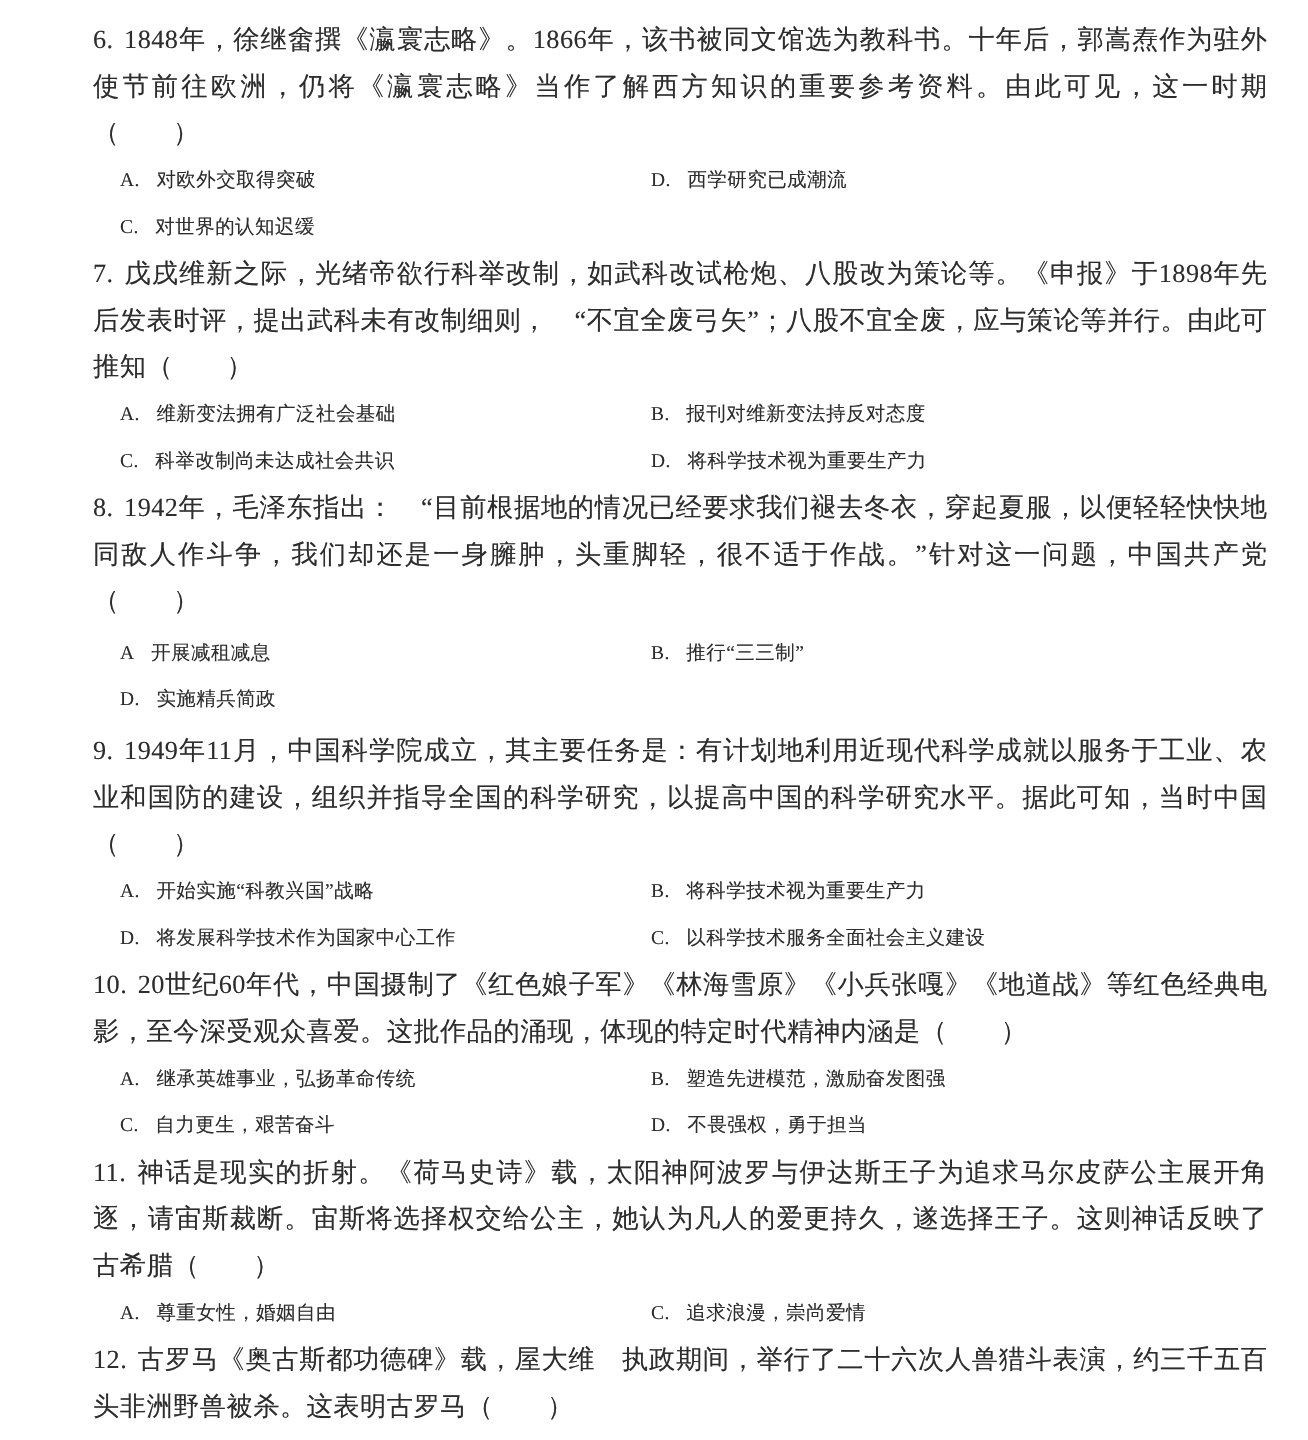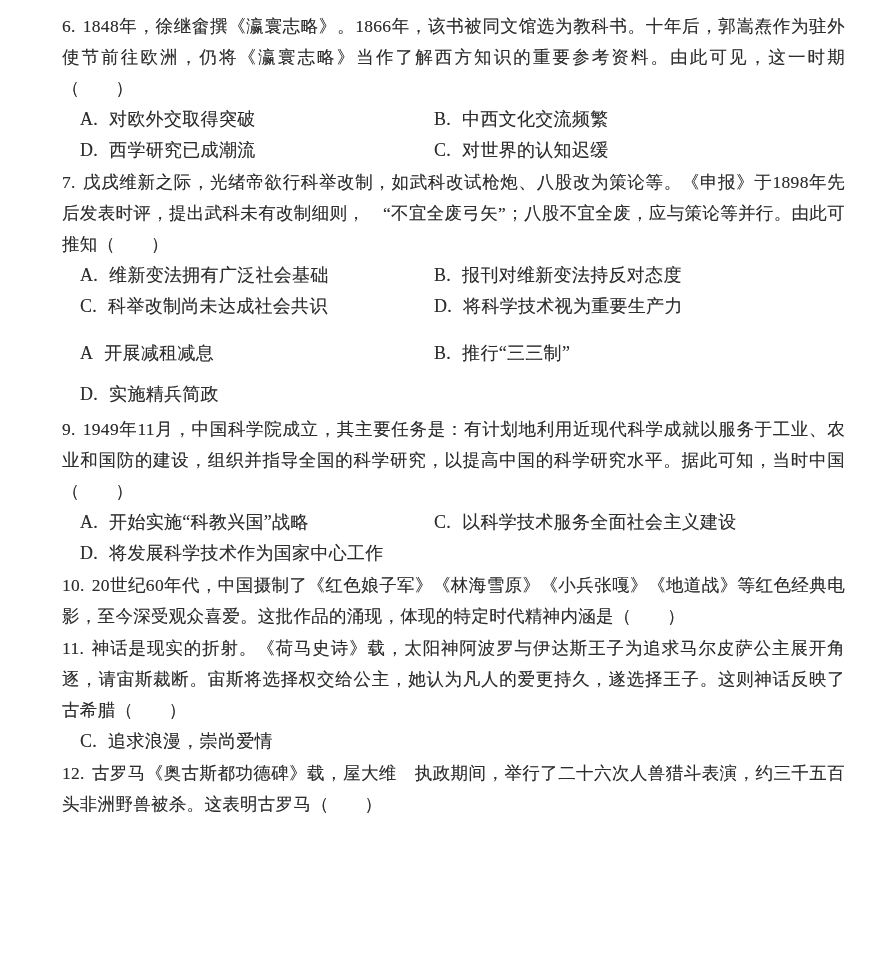--- a/index.html
+++ b/index.html
@@ -28,7 +28,7 @@
   .opts {
     display: grid;
     grid-template-columns: 354px 1fr;
-    font-size: 18px;
+    font-size: 13px;
     line-height: 31px;
     letter-spacing: 0.3px;
     text-shadow: 0 0 0.4px rgba(0,0,0,0.35);

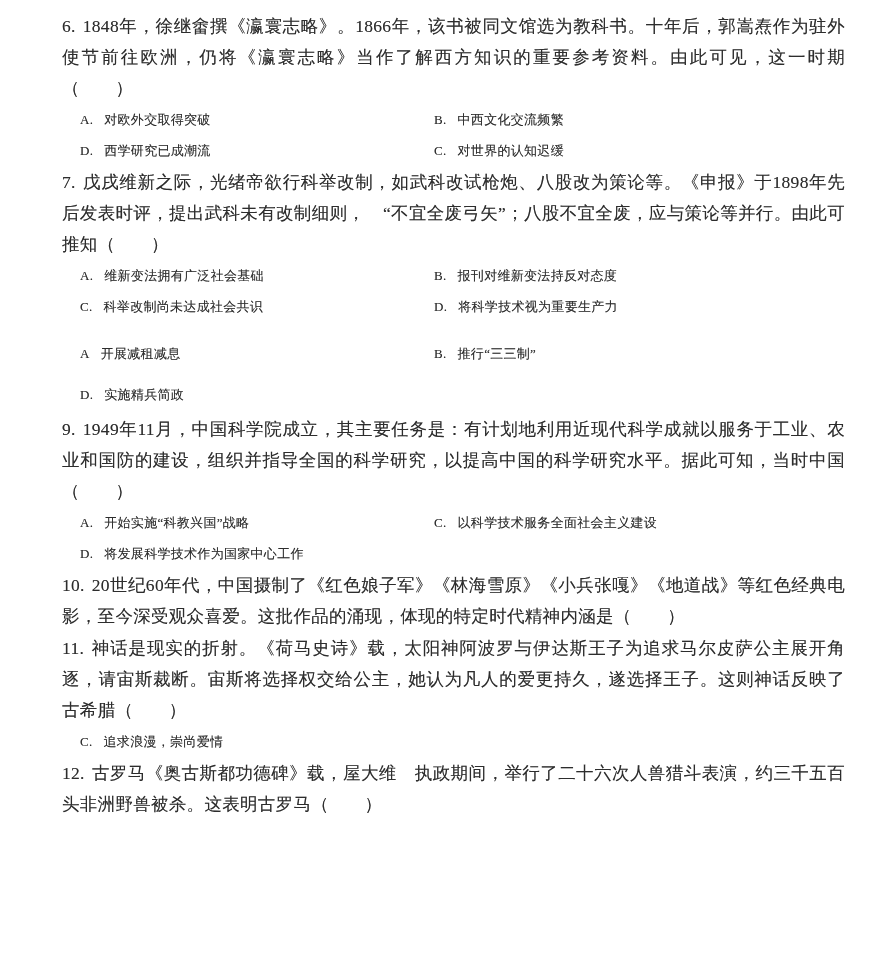--- a/index.html
+++ b/index.html
@@ -46,7 +46,6 @@
     <p class="stem"><span class="qnum">6.</span><span>1848年，徐继畬撰《瀛寰志略》。1866年，该书被同文馆选为教科书。十年后，郭嵩焘作为驻外使节前往欧洲，仍将《瀛寰志略》当作了解西方知识的重要参考资料。由此可见，这一时期（　　）</span></p>
     <div class="opts">
       <p class="opt"><span class="olabel">A.</span><span>对欧外交取得突破</span></p>
-      <p class="opt"><span class="olabel">B.</span><span>中西文化交流频繁</span></p>
       <p class="opt"><span class="olabel">D.</span><span>西学研究已成潮流</span></p>
       <p class="opt"><span class="olabel">C.</span><span>对世界的认知迟缓</span></p>
     </div>

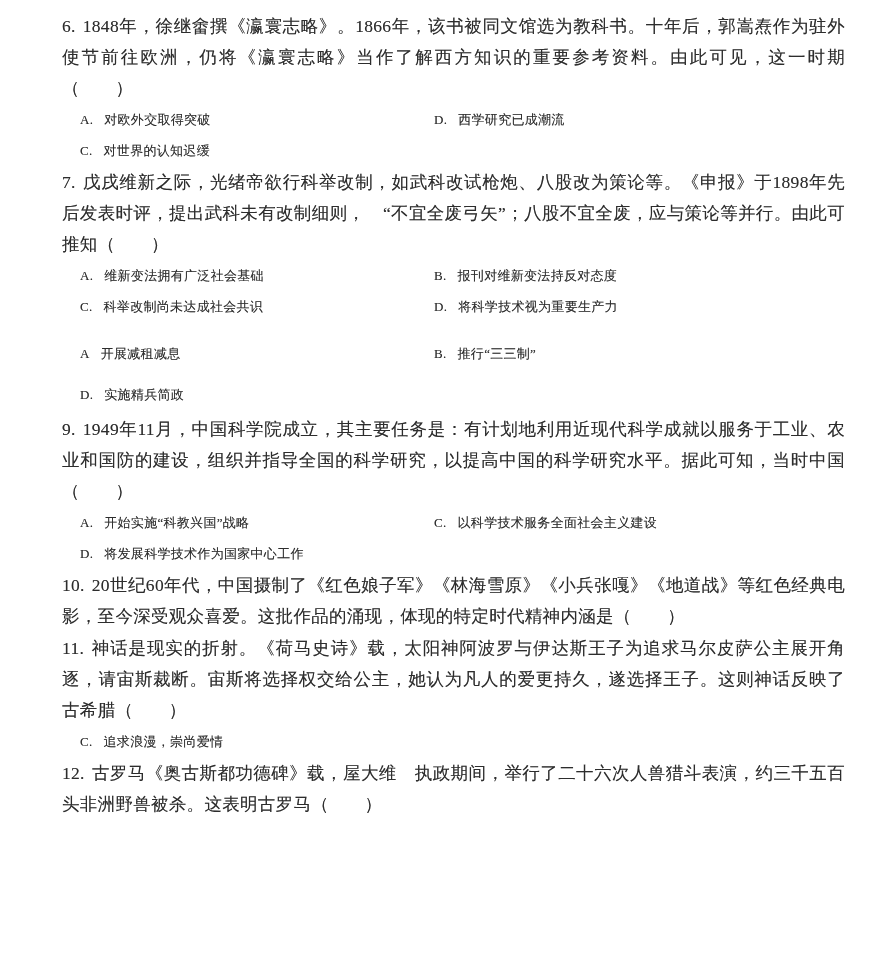--- a/index.html
+++ b/index.html
@@ -62,6 +62,7 @@
   </section>
 
   <section class="question">
+    <p class="stem"><span class="qnum">8.</span><span>1942年，毛泽东指出：　“目前根据地的情况已经要求我们褪去冬衣，穿起夏服，以便轻轻快快地同敌人作斗争，我们却还是一身臃肿，头重脚轻，很不适于作战。”针对这一问题，中国共产党（　　）</span></p>
     <div class="opts opts-spread">
       <p class="opt"><span class="olabel">A</span><span>开展减租减息</span></p>
       <p class="opt"><span class="olabel">B.</span><span>推行“三三制”</span></p>

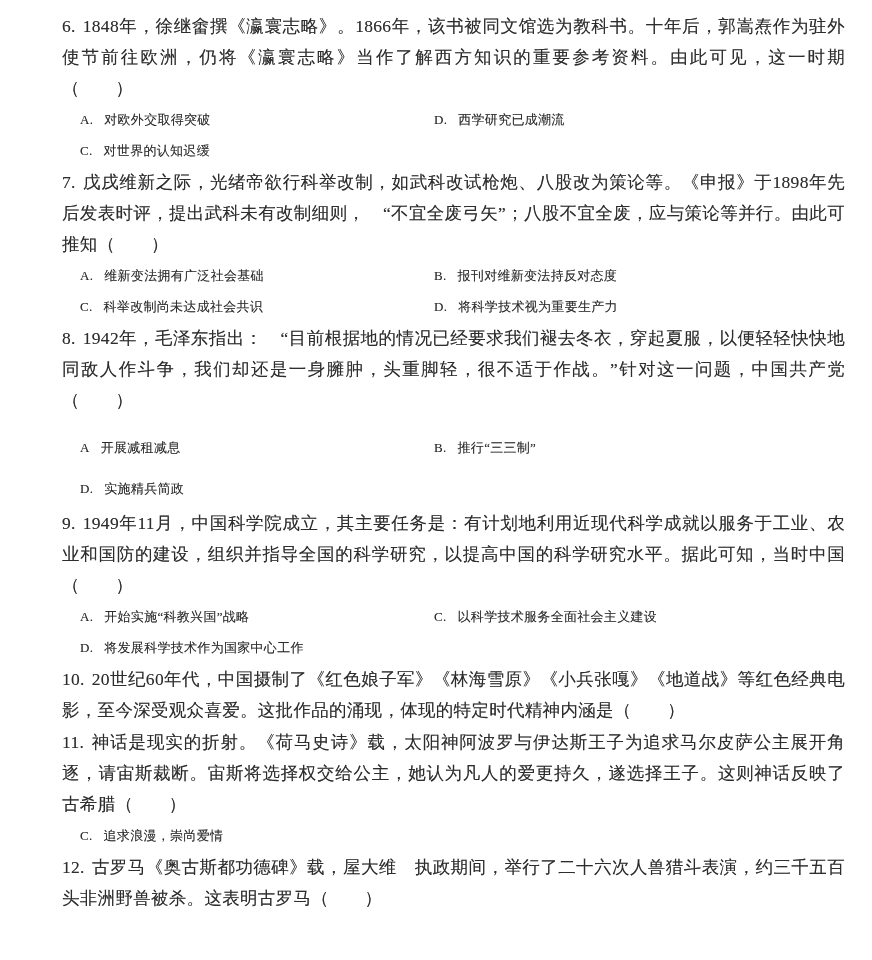--- a/index.html
+++ b/index.html
@@ -33,7 +33,7 @@
     letter-spacing: 0.3px;
     text-shadow: 0 0 0.4px rgba(0,0,0,0.35);
   }
-  .opts-spread { row-gap: 10px; margin: 16px 0 4px; }
+  .opts-spread { margin: 3px 0 4px; }
   .opt { padding-left: 18px; white-space: nowrap; overflow: hidden; }
   .olabel { display: inline-block; margin-right: 11px; }
 </style>

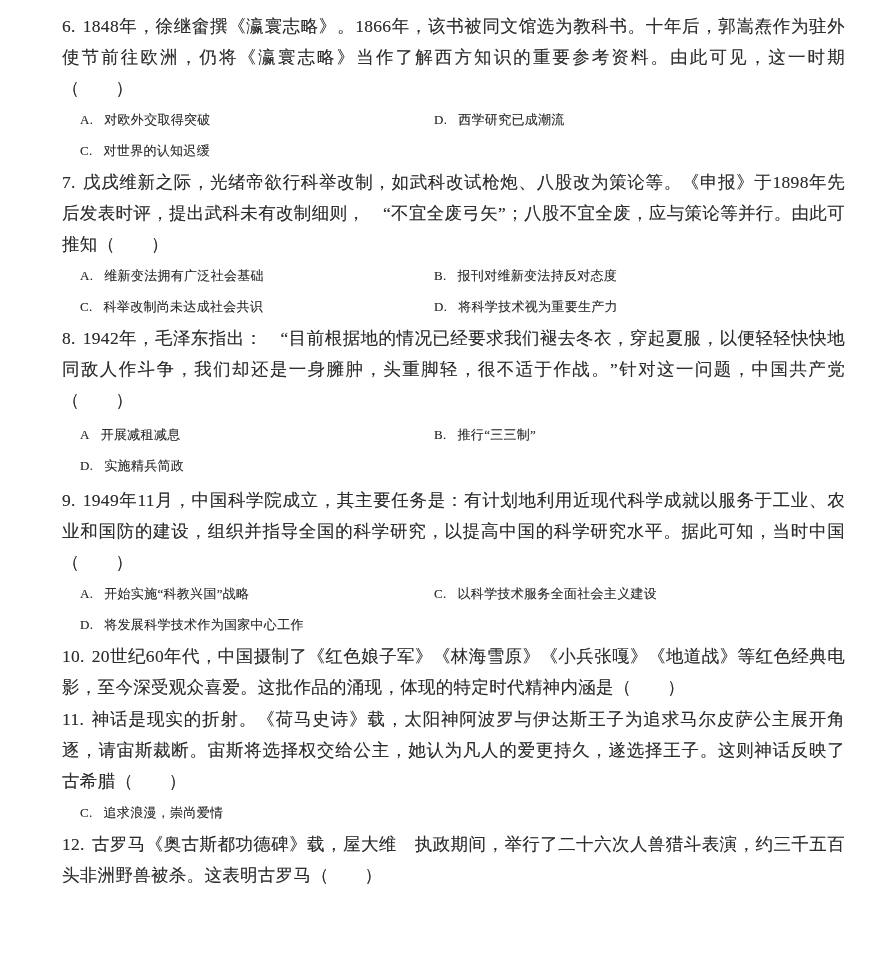--- a/index.html
+++ b/index.html
@@ -74,6 +74,7 @@
     <p class="stem"><span class="qnum">9.</span><span>1949年11月，中国科学院成立，其主要任务是：有计划地利用近现代科学成就以服务于工业、农业和国防的建设，组织并指导全国的科学研究，以提高中国的科学研究水平。据此可知，当时中国（　　）</span></p>
     <div class="opts">
       <p class="opt"><span class="olabel">A.</span><span>开始实施“科教兴国”战略</span></p>
+      <p class="opt"><span class="olabel">B.</span><span>将科学技术视为重要生产力</span></p>
       <p class="opt"><span class="olabel">C.</span><span>以科学技术服务全面社会主义建设</span></p>
       <p class="opt"><span class="olabel">D.</span><span>将发展科学技术作为国家中心工作</span></p>
     </div>

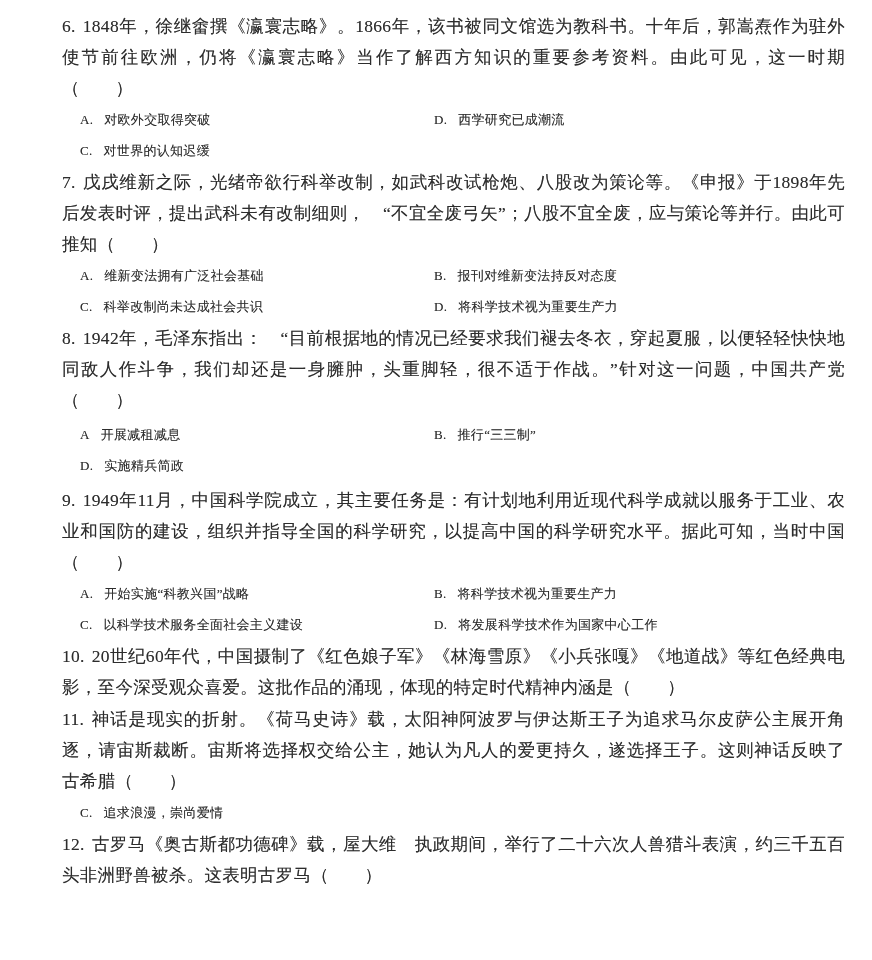--- a/index.html
+++ b/index.html
@@ -75,8 +75,8 @@
     <div class="opts">
       <p class="opt"><span class="olabel">A.</span><span>开始实施“科教兴国”战略</span></p>
       <p class="opt"><span class="olabel">B.</span><span>将科学技术视为重要生产力</span></p>
+      <p class="opt"><span class="olabel">D.</span><span>将发展科学技术作为国家中心工作</span></p>
       <p class="opt"><span class="olabel">C.</span><span>以科学技术服务全面社会主义建设</span></p>
-      <p class="opt"><span class="olabel">D.</span><span>将发展科学技术作为国家中心工作</span></p>
     </div>
   </section>
 

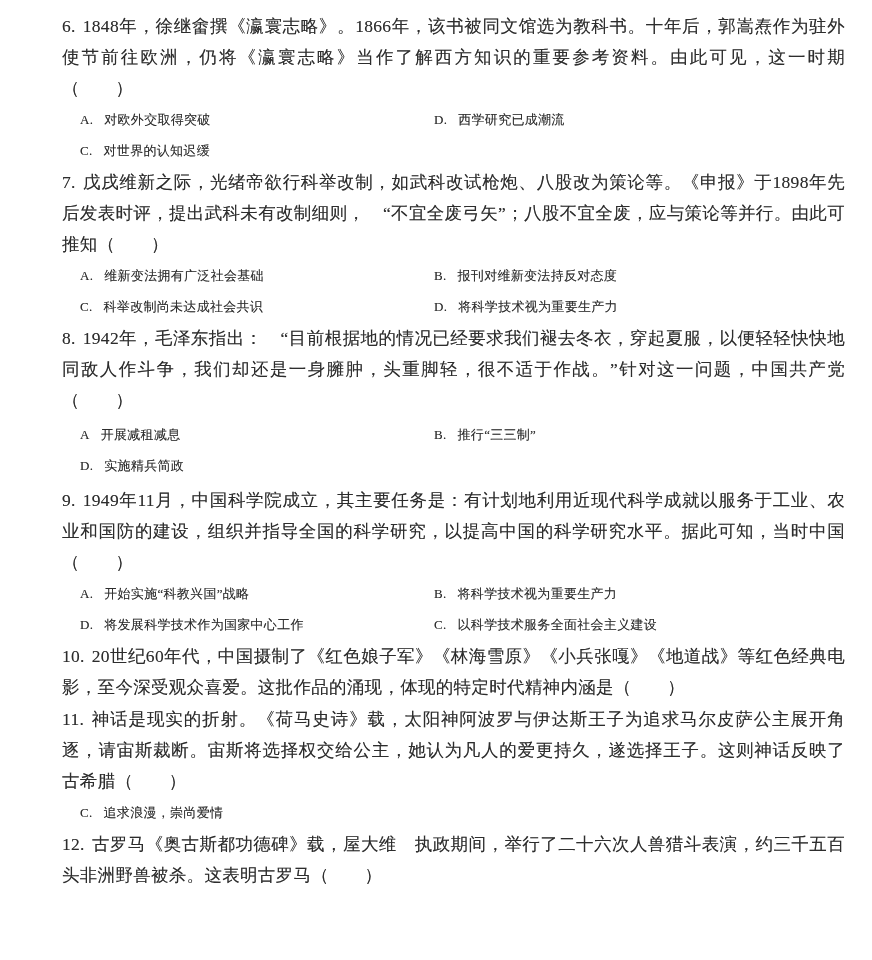--- a/index.html
+++ b/index.html
@@ -82,6 +82,12 @@
 
   <section class="question">
     <p class="stem"><span class="qnum">10.</span><span>20世纪60年代，中国摄制了《红色娘子军》《林海雪原》《小兵张嘎》《地道战》等红色经典电影，至今深受观众喜爱。这批作品的涌现，体现的特定时代精神内涵是（　　）</span></p>
+    <div class="opts">
+      <p class="opt"><span class="olabel">A.</span><span>继承英雄事业，弘扬革命传统</span></p>
+      <p class="opt"><span class="olabel">B.</span><span>塑造先进模范，激励奋发图强</span></p>
+      <p class="opt"><span class="olabel">C.</span><span>自力更生，艰苦奋斗</span></p>
+      <p class="opt"><span class="olabel">D.</span><span>不畏强权，勇于担当</span></p>
+    </div>
   </section>
 
   <section class="question">

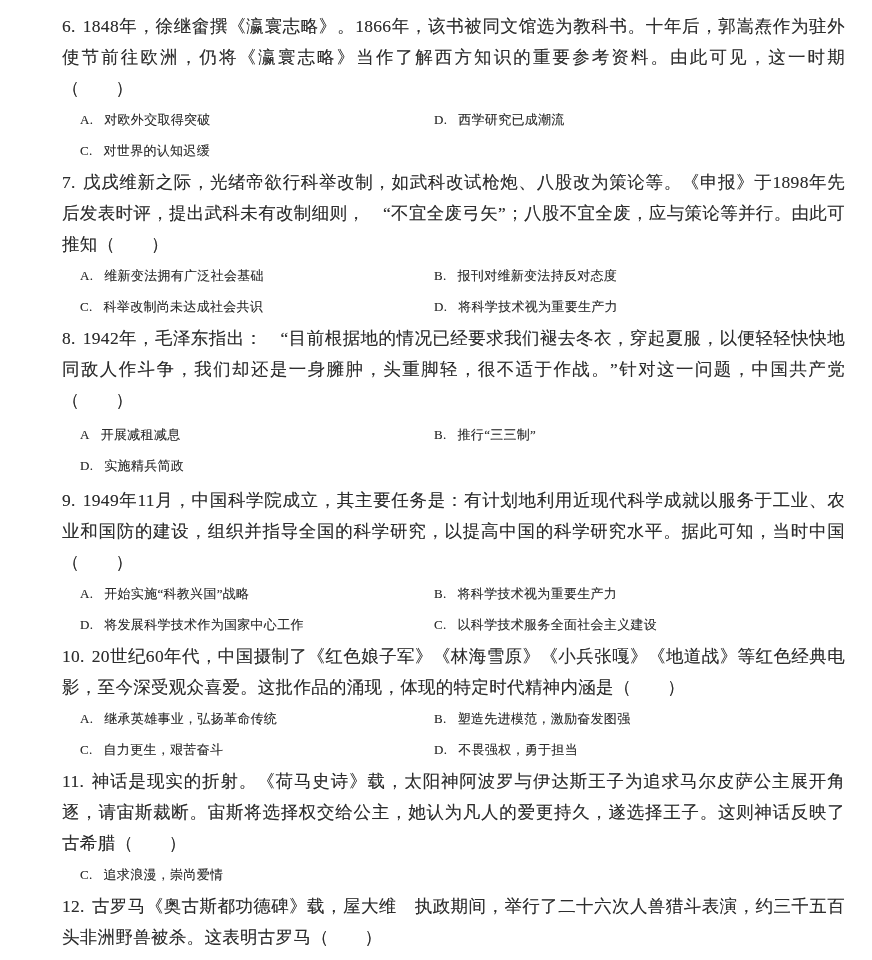--- a/index.html
+++ b/index.html
@@ -93,6 +93,7 @@
   <section class="question">
     <p class="stem"><span class="qnum">11.</span><span>神话是现实的折射。《荷马史诗》载，太阳神阿波罗与伊达斯王子为追求马尔皮萨公主展开角逐，请宙斯裁断。宙斯将选择权交给公主，她认为凡人的爱更持久，遂选择王子。这则神话反映了古希腊（　　）</span></p>
     <div class="opts">
+      <p class="opt"><span class="olabel">A.</span><span>尊重女性，婚姻自由</span></p>
       <p class="opt"><span class="olabel">C.</span><span>追求浪漫，崇尚爱情</span></p>
     </div>
   </section>

